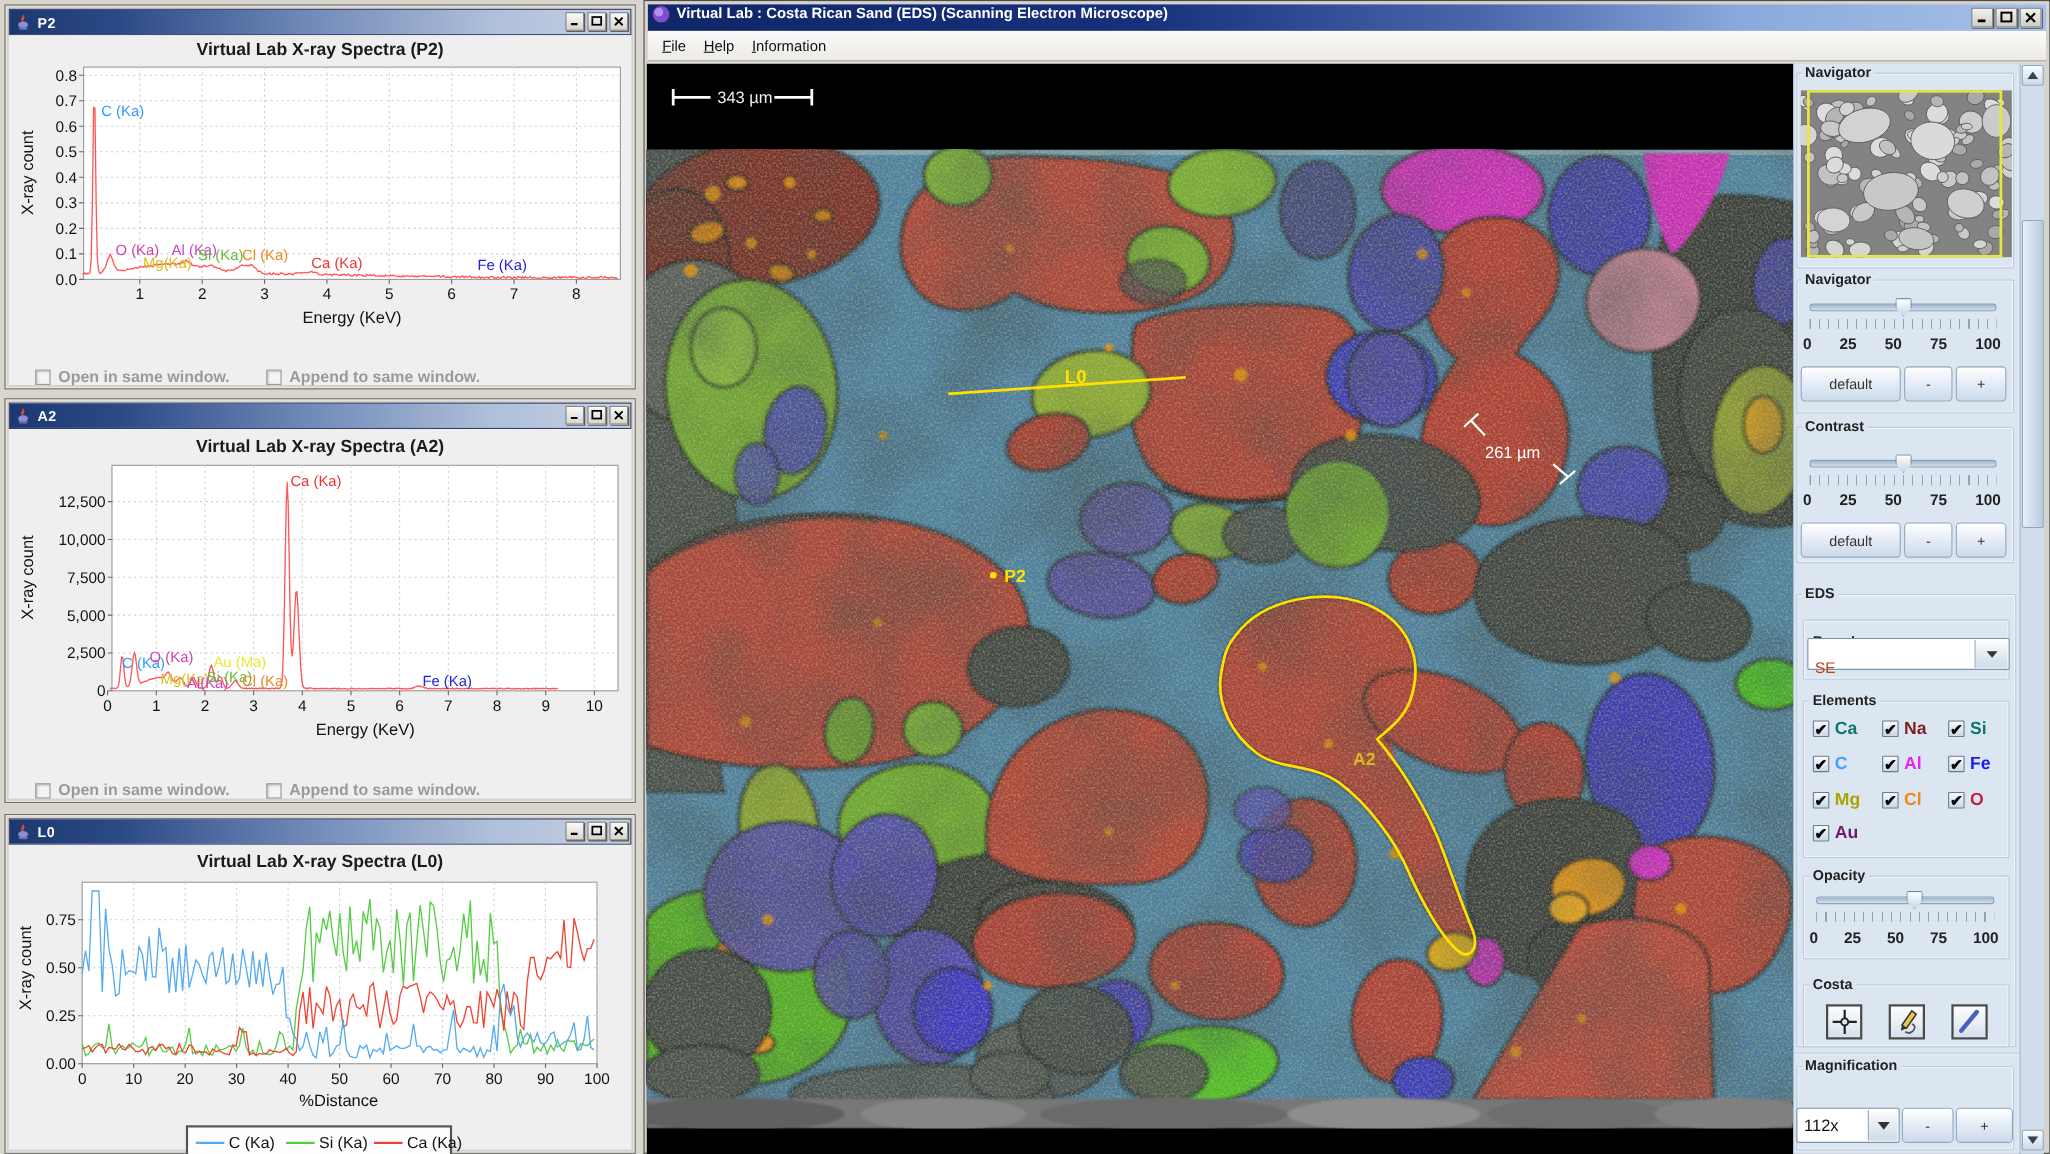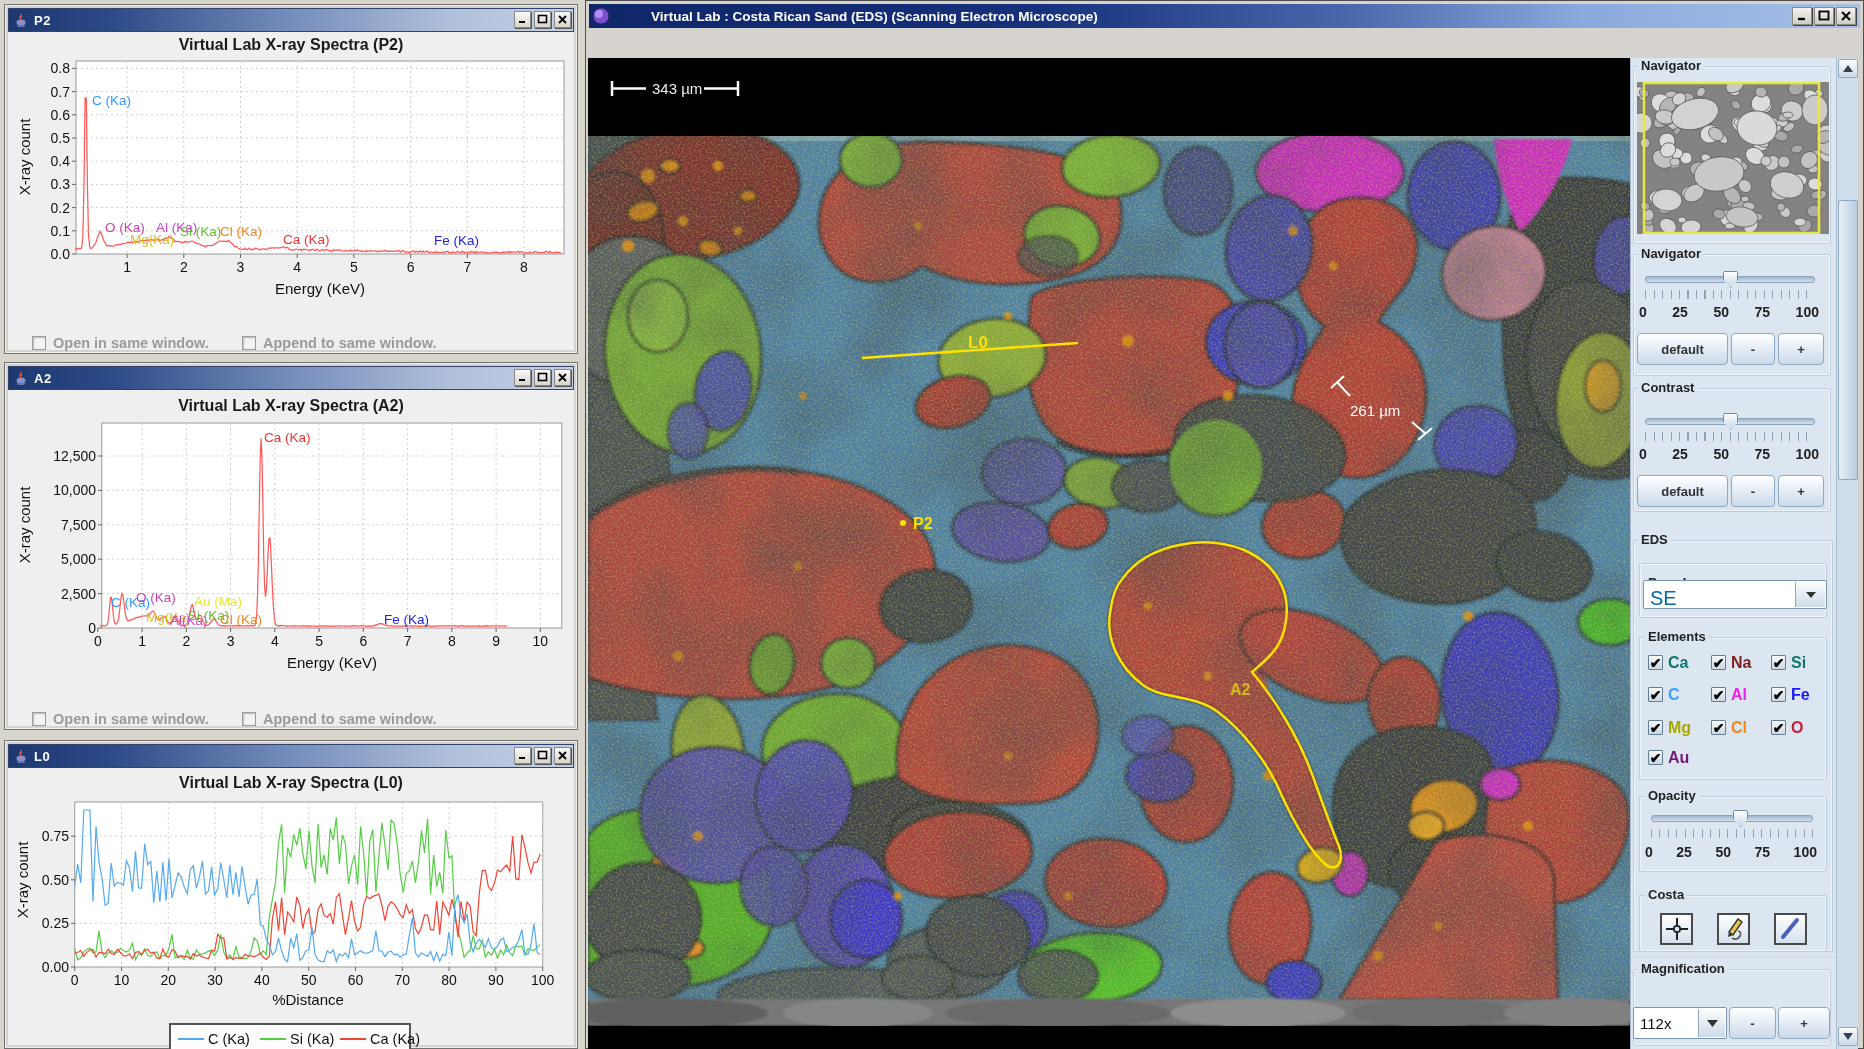--- a/index.html
+++ b/index.html
@@ -13,7 +13,7 @@
 .cbrow{position:absolute;display:flex;align-items:center;color:#9a9a9a;font-weight:bold;font-size:14.5px;}
 .cbx{width:14px;height:14px;background:#f4f4f4;border:1px solid #9a9a9a;box-shadow:1px 1px 2px #bbb inset;margin-right:7px;}
 .mainwin{position:absolute;left:585px;top:0;width:1279px;height:1049px;background:#d6d3ce;border:1px solid #4d4d4d;padding:3px;}
-.mtbar{height:24px;background:linear-gradient(90deg,#0f2668 0%,#16307c 35%,#4b68ac 60%,#8aa9dc 78%,#a6c0e8 100%);position:relative;display:flex;align-items:center;gap:36px;}
+.mtbar{height:24px;background:linear-gradient(90deg,#0f2668 0%,#16307c 35%,#4b68ac 60%,#8aa9dc 78%,#a6c0e8 100%);position:relative;display:flex;align-items:flex-start;}
 .mtbar b{color:#fff;font-size:13.5px;margin-left:5px;}
 .mwb{width:20px;height:18px;background:linear-gradient(#f4f2ee,#d0cdc4);border:1px solid #8a8a8a;box-shadow:1px 1px 0 #444;color:#111;display:flex;align-items:center;justify-content:center;}
 .menubar{height:29px;background:linear-gradient(#fbfbfa,#eceae6);border-bottom:2px groove #e8e6e2;display:flex;align-items:center;font-size:13.5px;color:#111;}

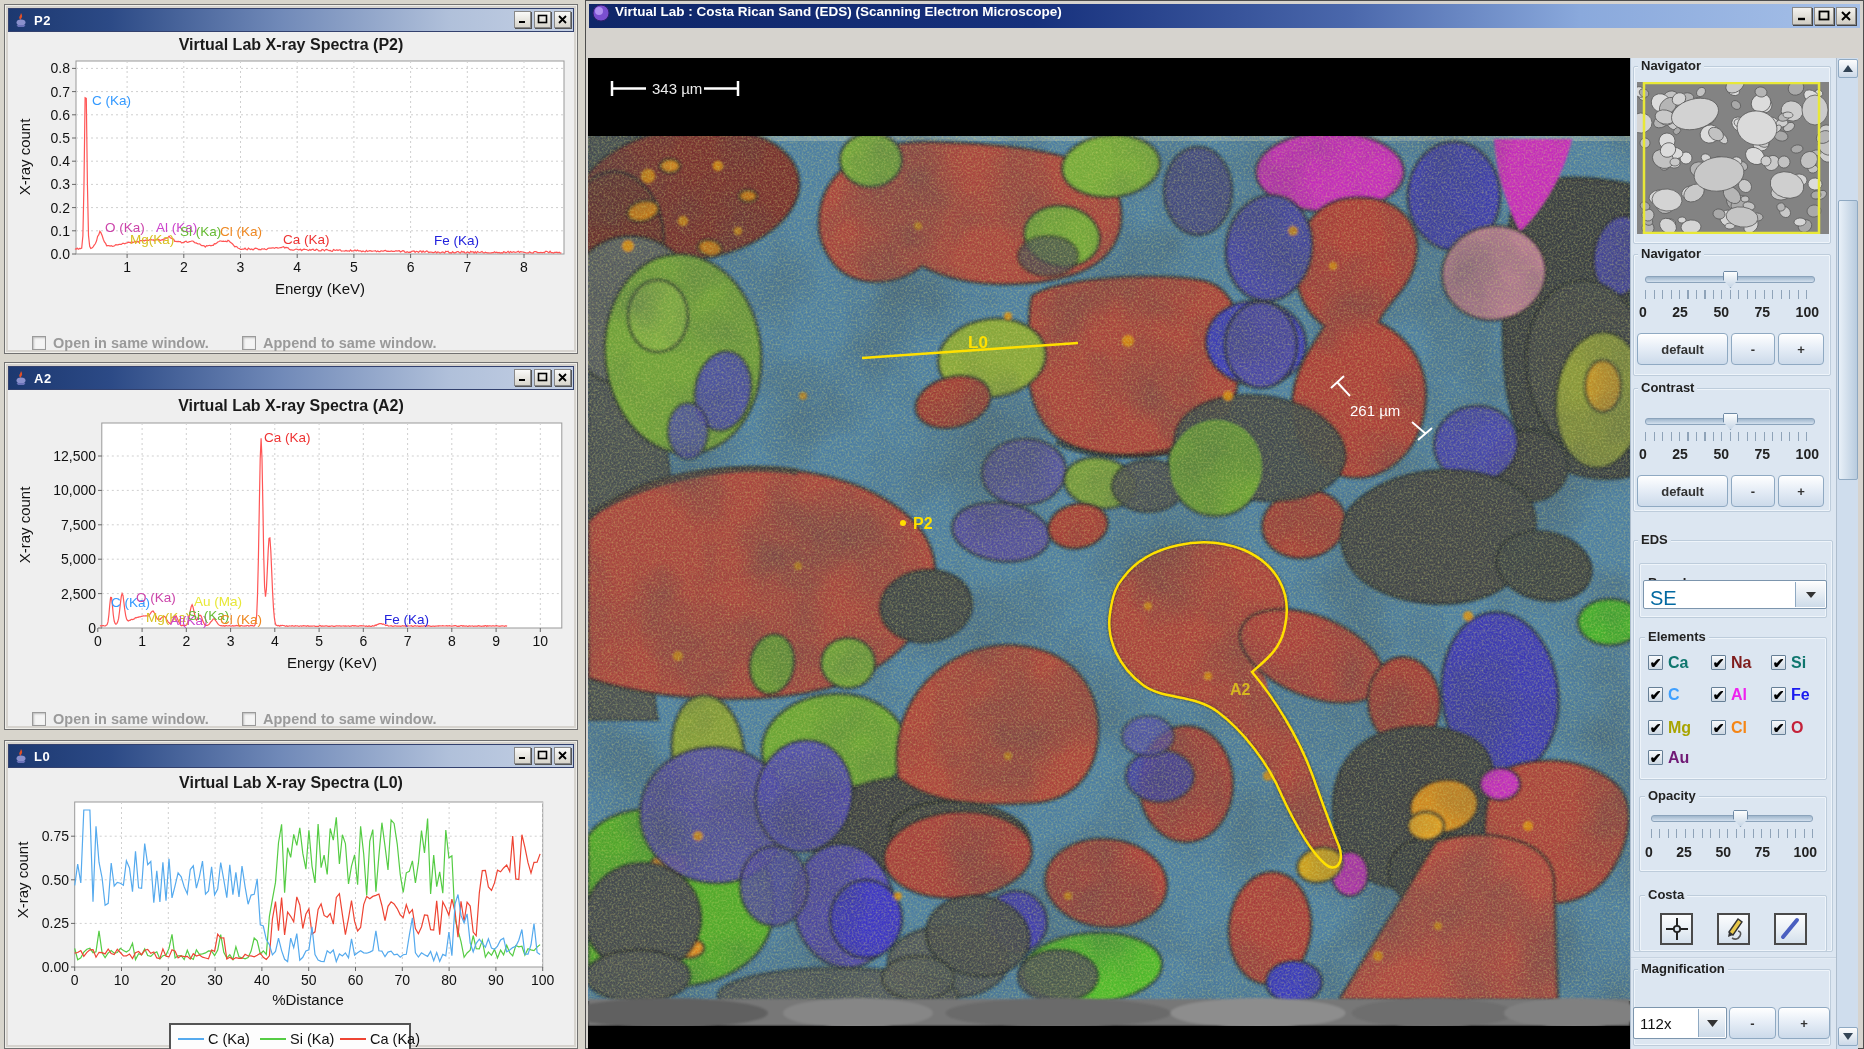--- a/index.html
+++ b/index.html
@@ -338,6 +338,11 @@
           </svg>
         </span>
       </span>
+    </div>
+    <div class="menubar">
+      <span><u>F</u>ile</span>
+      <span style="margin-left:16px"><u>H</u>elp</span>
+      <span style="margin-left:16px"><u>I</u>nformation</span>
     </div>
   </div>
 <div class="abs" style="left:588px;top:58px;width:1042px;height:991px;background:#000;"></div>

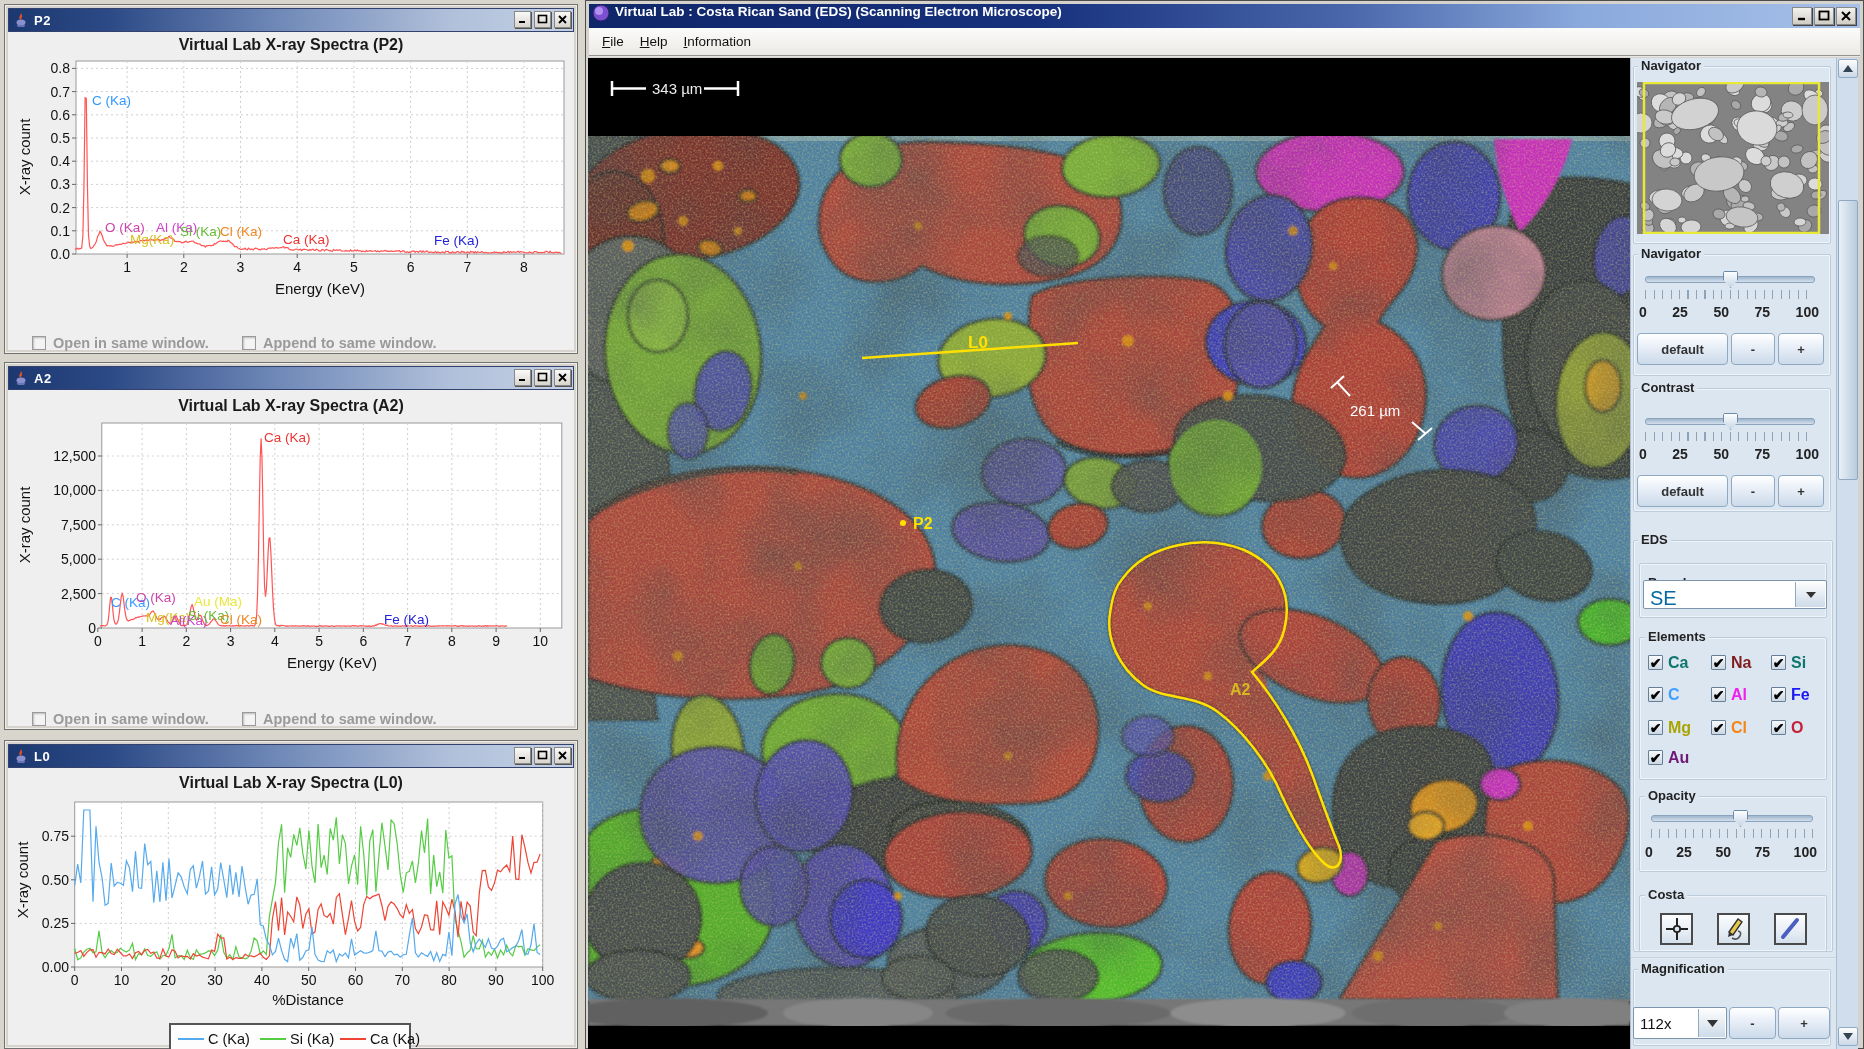--- a/index.html
+++ b/index.html
@@ -22,7 +22,7 @@
 .panel{position:absolute;left:1630px;top:58px;width:206px;height:991px;background:#dce6f1;border-left:1px solid #aebdcd;}
 .grp{position:absolute;border:1px solid #bdccdb;border-radius:2px;box-shadow:0 0 0 1px #eef4fa inset;}
 .glabel{position:absolute;font-size:13px;font-weight:bold;color:#222;background:#dce6f1;padding:0 3px;line-height:14px;}
-.nbtn{position:absolute;background:linear-gradient(#ffffff,#e7eef7 45%,#ccdaea);border:1px solid #8fa9c2;border-radius:4px;font-size:13px;font-weight:bold;color:#333;display:flex;align-items:center;justify-content:center;box-shadow:0 1px 0 #fff inset;}
+.nbtn{position:absolute;background:linear-gradient(#ffffff,#e7eef7 45%,#ccdaea);border:1px solid #8fa9c2;border-radius:4px;font-size:13px;font-weight:normal;color:#333;display:flex;align-items:center;justify-content:center;box-shadow:0 1px 0 #fff inset;}
 .strack{position:absolute;height:7px;border-radius:3px;background:linear-gradient(#9fb6cc,#d3e0ee);border:1px solid #8ba3bb;}
 .sthumb{position:absolute;width:15px;height:17px;background:linear-gradient(#fdfefe,#c7d6e6);border:1px solid #6f8aa5;clip-path:polygon(8% 0,92% 0,100% 12%,100% 52%,50% 100%,0 52%,0 12%);}
 .ticks{position:absolute;height:9px;background-image:repeating-linear-gradient(90deg,#8fa3b8 0 1px,transparent 1px 8.5px);}

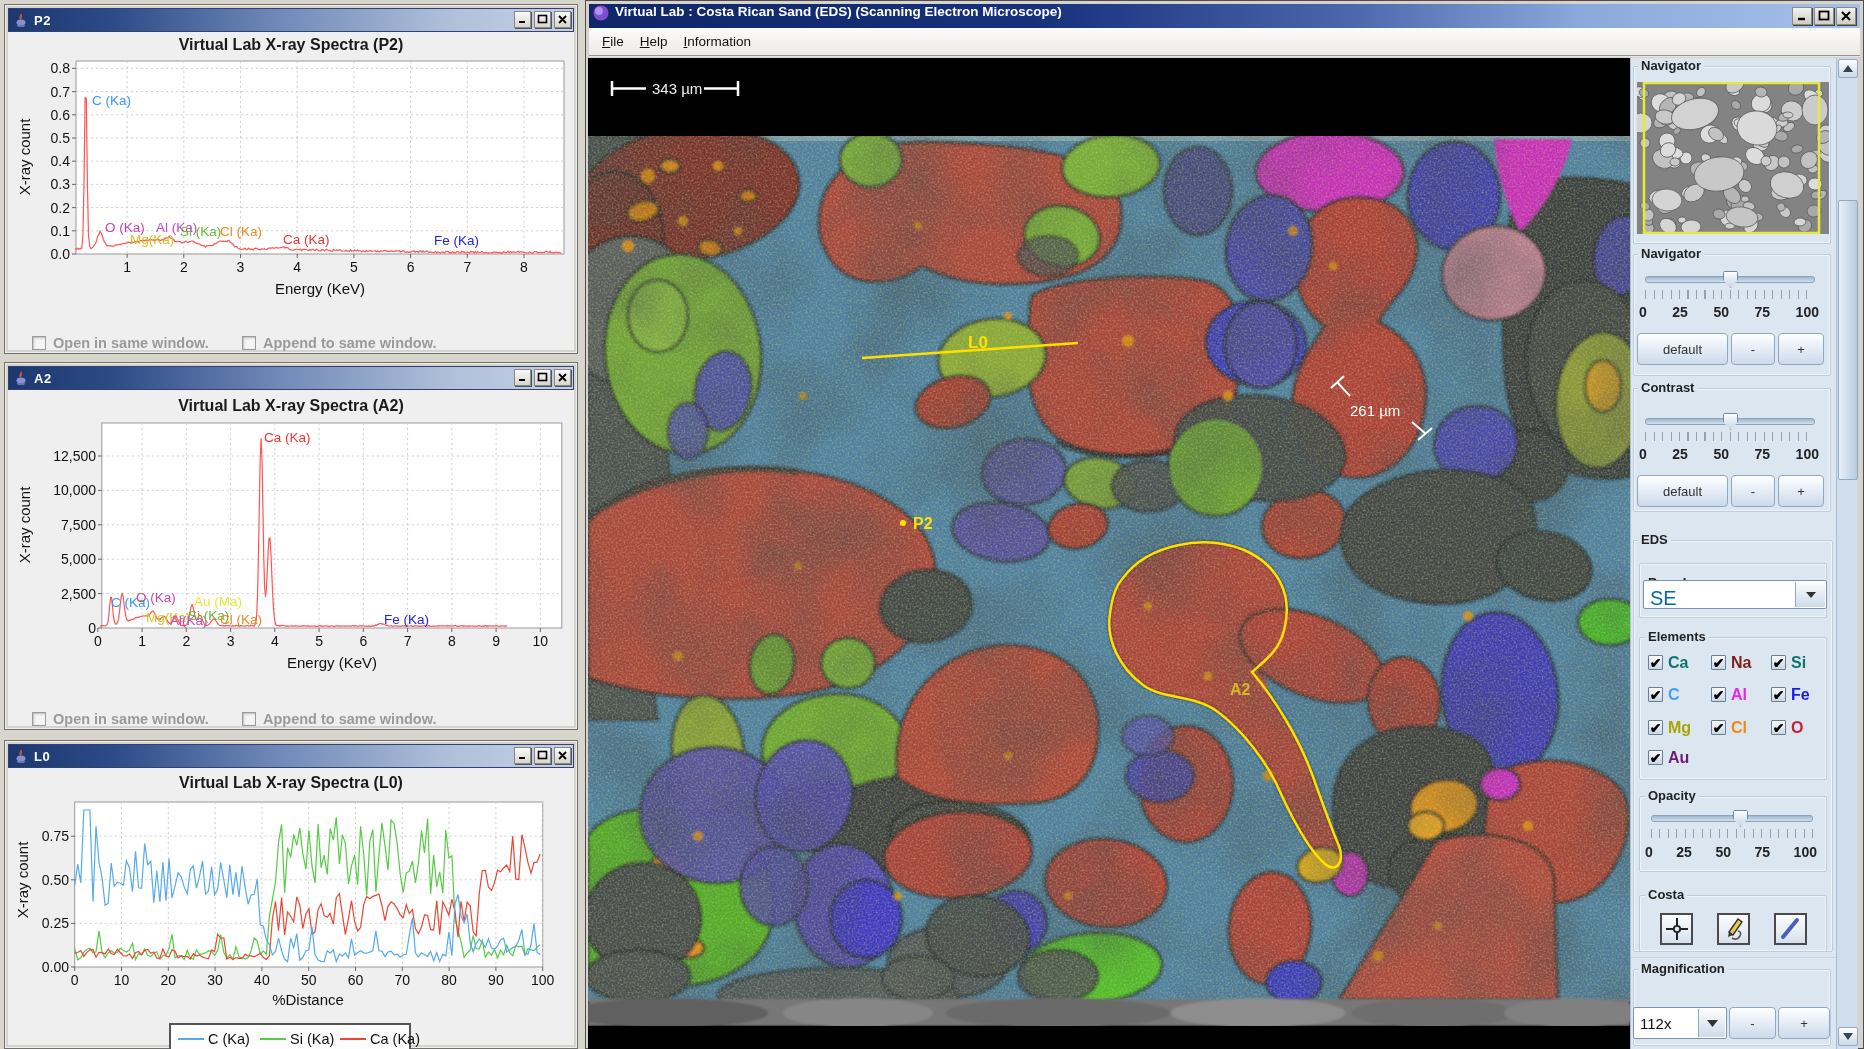--- a/index.html
+++ b/index.html
@@ -685,7 +685,7 @@
     <div class="grp" style="left:8px;top:505px;width:188px;height:55px"></div>
     <div class="glabel" style="left:14px;top:518px">Base Image</div>
     <div class="abs" style="left:12px;top:522px;width:184px;height:29px;border:1px solid #7c95ad;background:#fff;border-radius:2px;">
-      <span style="position:absolute;left:6px;top:6px;font-size:20px;color:#0369a1">SE</span>
+      <span style="position:absolute;left:6px;top:18px;font-size:14px;color:#c2410c">SE</span>
       <span style="position:absolute;right:1px;top:1px;width:30px;height:25px;background:linear-gradient(#fdfdfd,#cddbe9);border-left:1px solid #8fa9c2;display:flex;align-items:center;justify-content:center">
         <svg width="12" height="8">
           <path d="M1 1 L11 1 L6 7 Z" fill="#333"></path>

